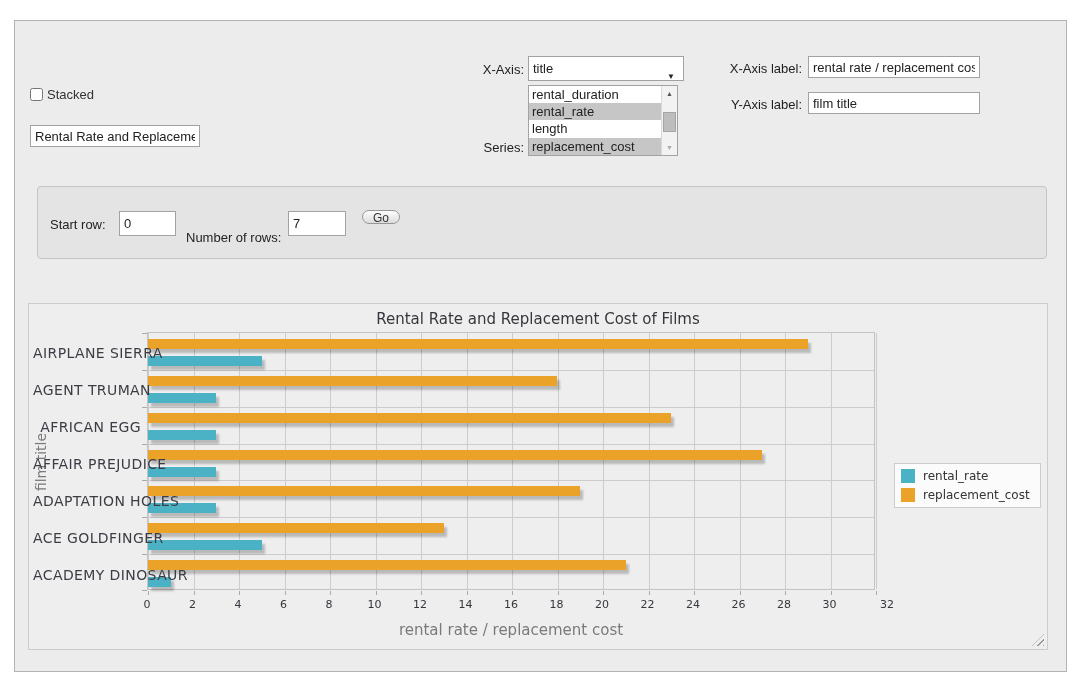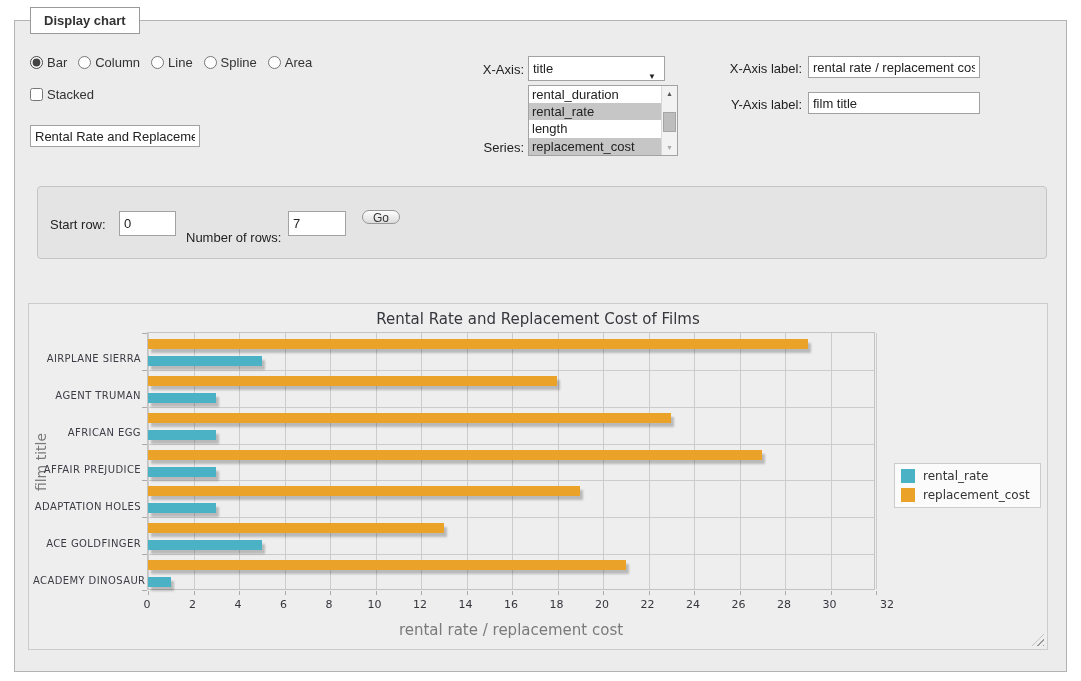--- a/index.html
+++ b/index.html
@@ -72,7 +72,6 @@
 
 <div id="app">
   <div class="fieldset"></div>
-  <div class="legend-box">Display chart</div>
 
   <div class="radio-row">
       <label>

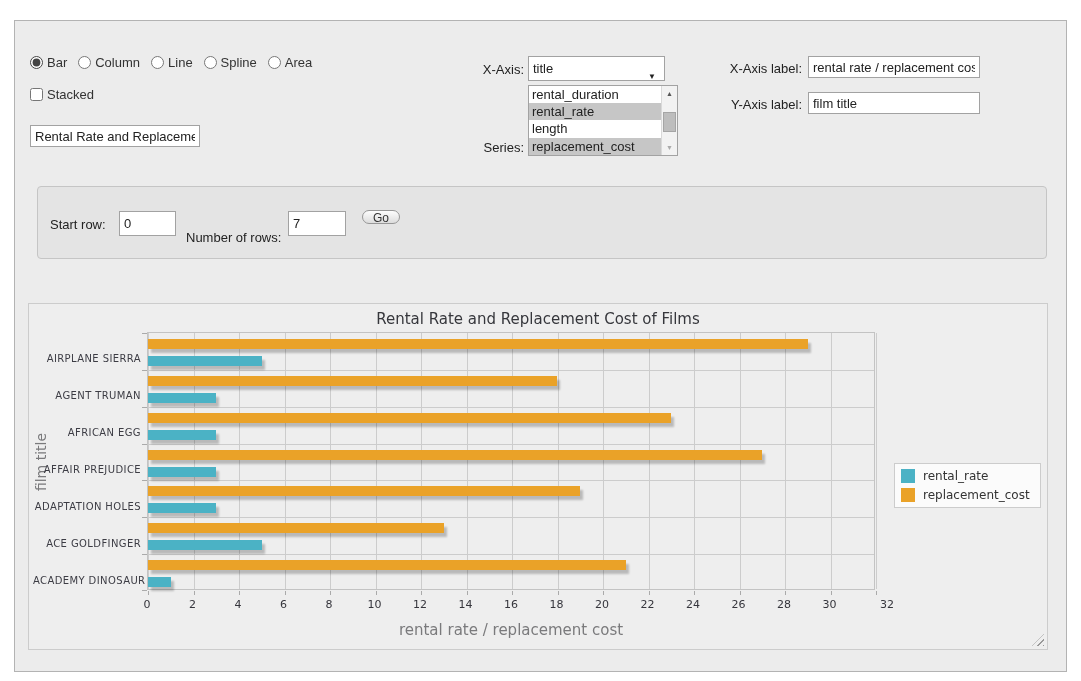--- a/index.html
+++ b/index.html
@@ -73,28 +73,6 @@
 <div id="app">
   <div class="fieldset"></div>
 
-  <div class="radio-row">
-      <label>
-        <input type="radio" name="charttype" checked="" style="">
-        <span>Bar</span>
-      </label>
-      <label>
-        <input type="radio" name="charttype" style="">
-        <span>Column</span>
-      </label>
-      <label>
-        <input type="radio" name="charttype" style="">
-        <span>Line</span>
-      </label>
-      <label>
-        <input type="radio" name="charttype" style="">
-        <span>Spline</span>
-      </label>
-      <label>
-        <input type="radio" name="charttype" style="">
-        <span>Area</span>
-      </label>
-    </div>
 
   <div class="chk-row">
     <label>

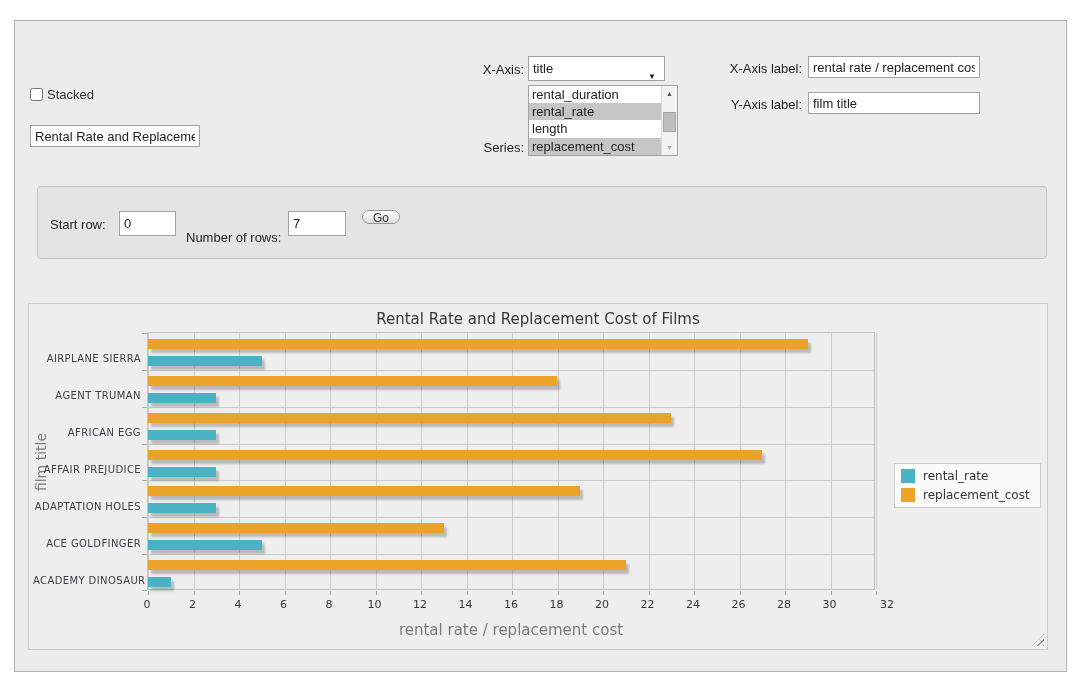--- a/index.html
+++ b/index.html
@@ -22,7 +22,7 @@
   .txt-input { position: absolute; background: #fff; border: 1px solid #a2a2a2; font-family: "Liberation Sans", sans-serif;
                font-size: 13px; color: #222; padding: 0 4px; height: 22px; overflow: hidden; white-space: nowrap; }
 
-  .fake-select { position: absolute; left: 528px; top: 56px; width: 137px; height: 25px; background: #fff;
+  .fake-select { position: absolute; left: 528px; top: 56px; width: 156px; height: 25px; background: #fff;
                  border: 1px solid #a2a2a2; font-size: 13px; color: #222; line-height: 23px; padding: 0 4px; }
   .fake-select .arrow { position: absolute; right: 8px; top: 8px; font-size: 8px; color: #222; }
 

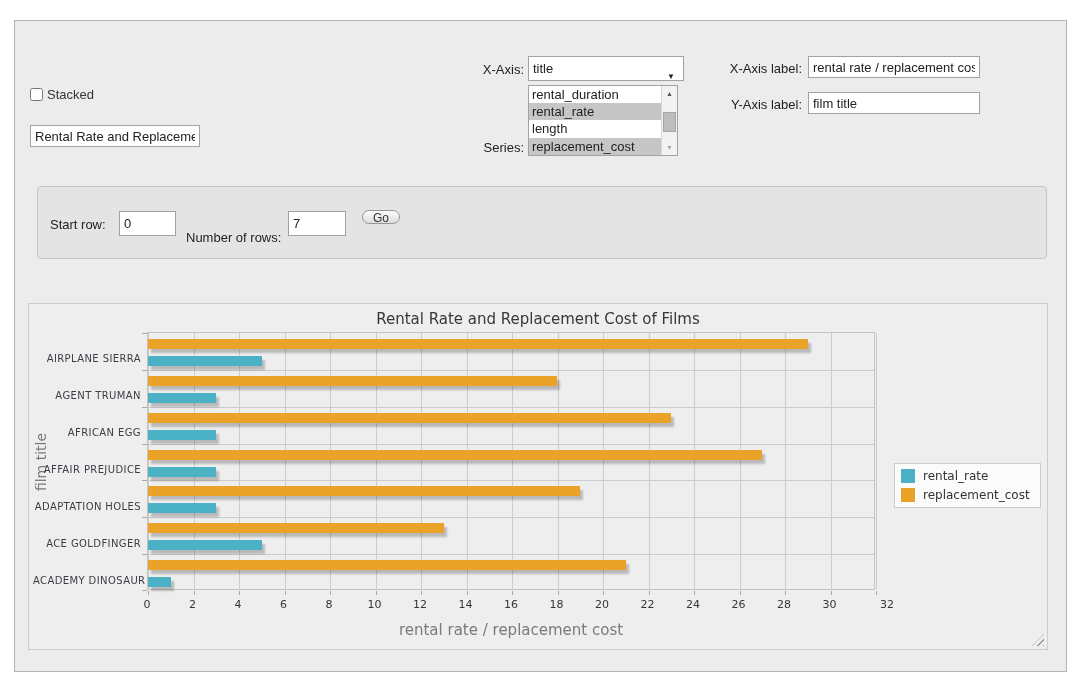--- a/index.html
+++ b/index.html
@@ -52,8 +52,8 @@
   .tickmark-y { position: absolute; width: 5px; height: 1px; background: #aaa; left: -6px; }
   .tickmark-x { position: absolute; width: 1px; height: 4px; background: #aaa; }
   .bar { position: absolute; left: 0; height: 10px; box-shadow: 3px 4px 2px rgba(0,0,0,0.22); }
-  .cat-lbl { position: absolute; left: 4px; width: 108px; text-align: right; font-size: 10px;
-             letter-spacing: 0.4px; color: #3c3c44; white-space: nowrap; margin-top: 8px; }
+  .cat-lbl { position: absolute; left: 4px; width: 108px; text-align: right; font-size: 14px;
+             letter-spacing: 0.4px; color: #3c3c44; white-space: nowrap; }
   .tick-lbl { position: absolute; width: 30px; text-align: center; font-size: 11px; color: #35353c; }
   .xaxis-name { position: absolute; left: 118px; width: 728px; text-align: center; top: 317px;
                 font-size: 15px; color: #7a7a7c; }

